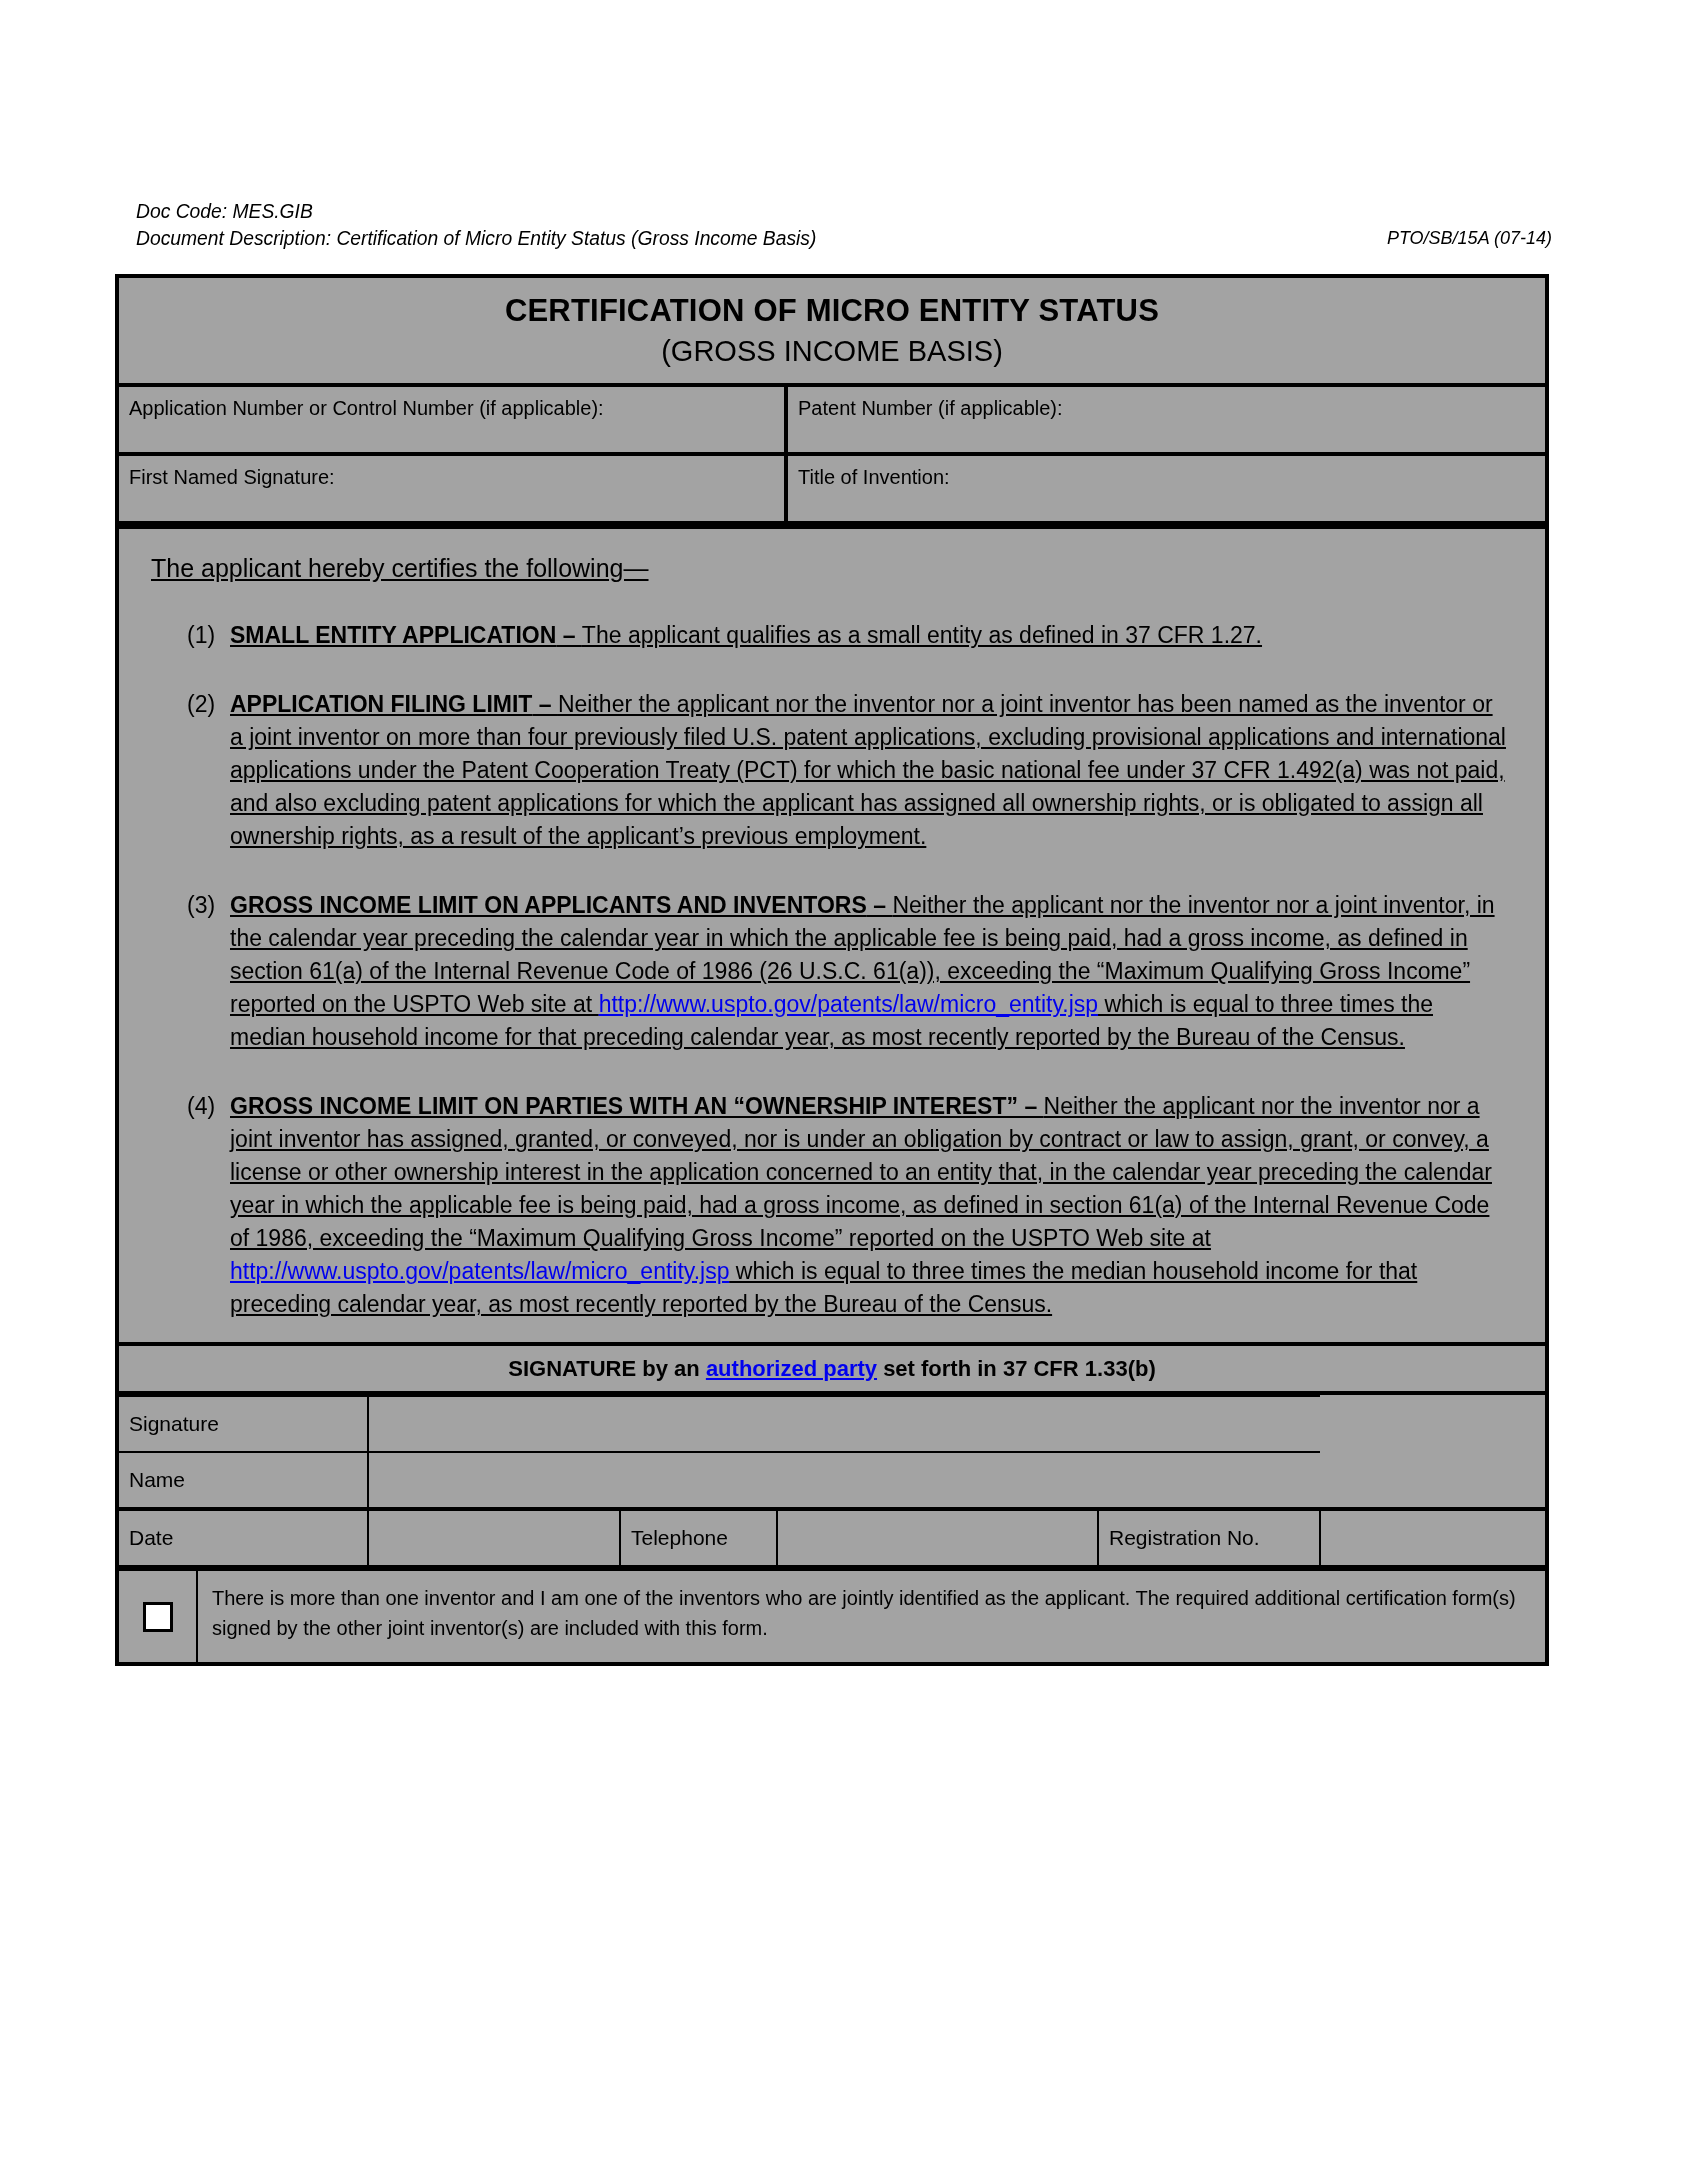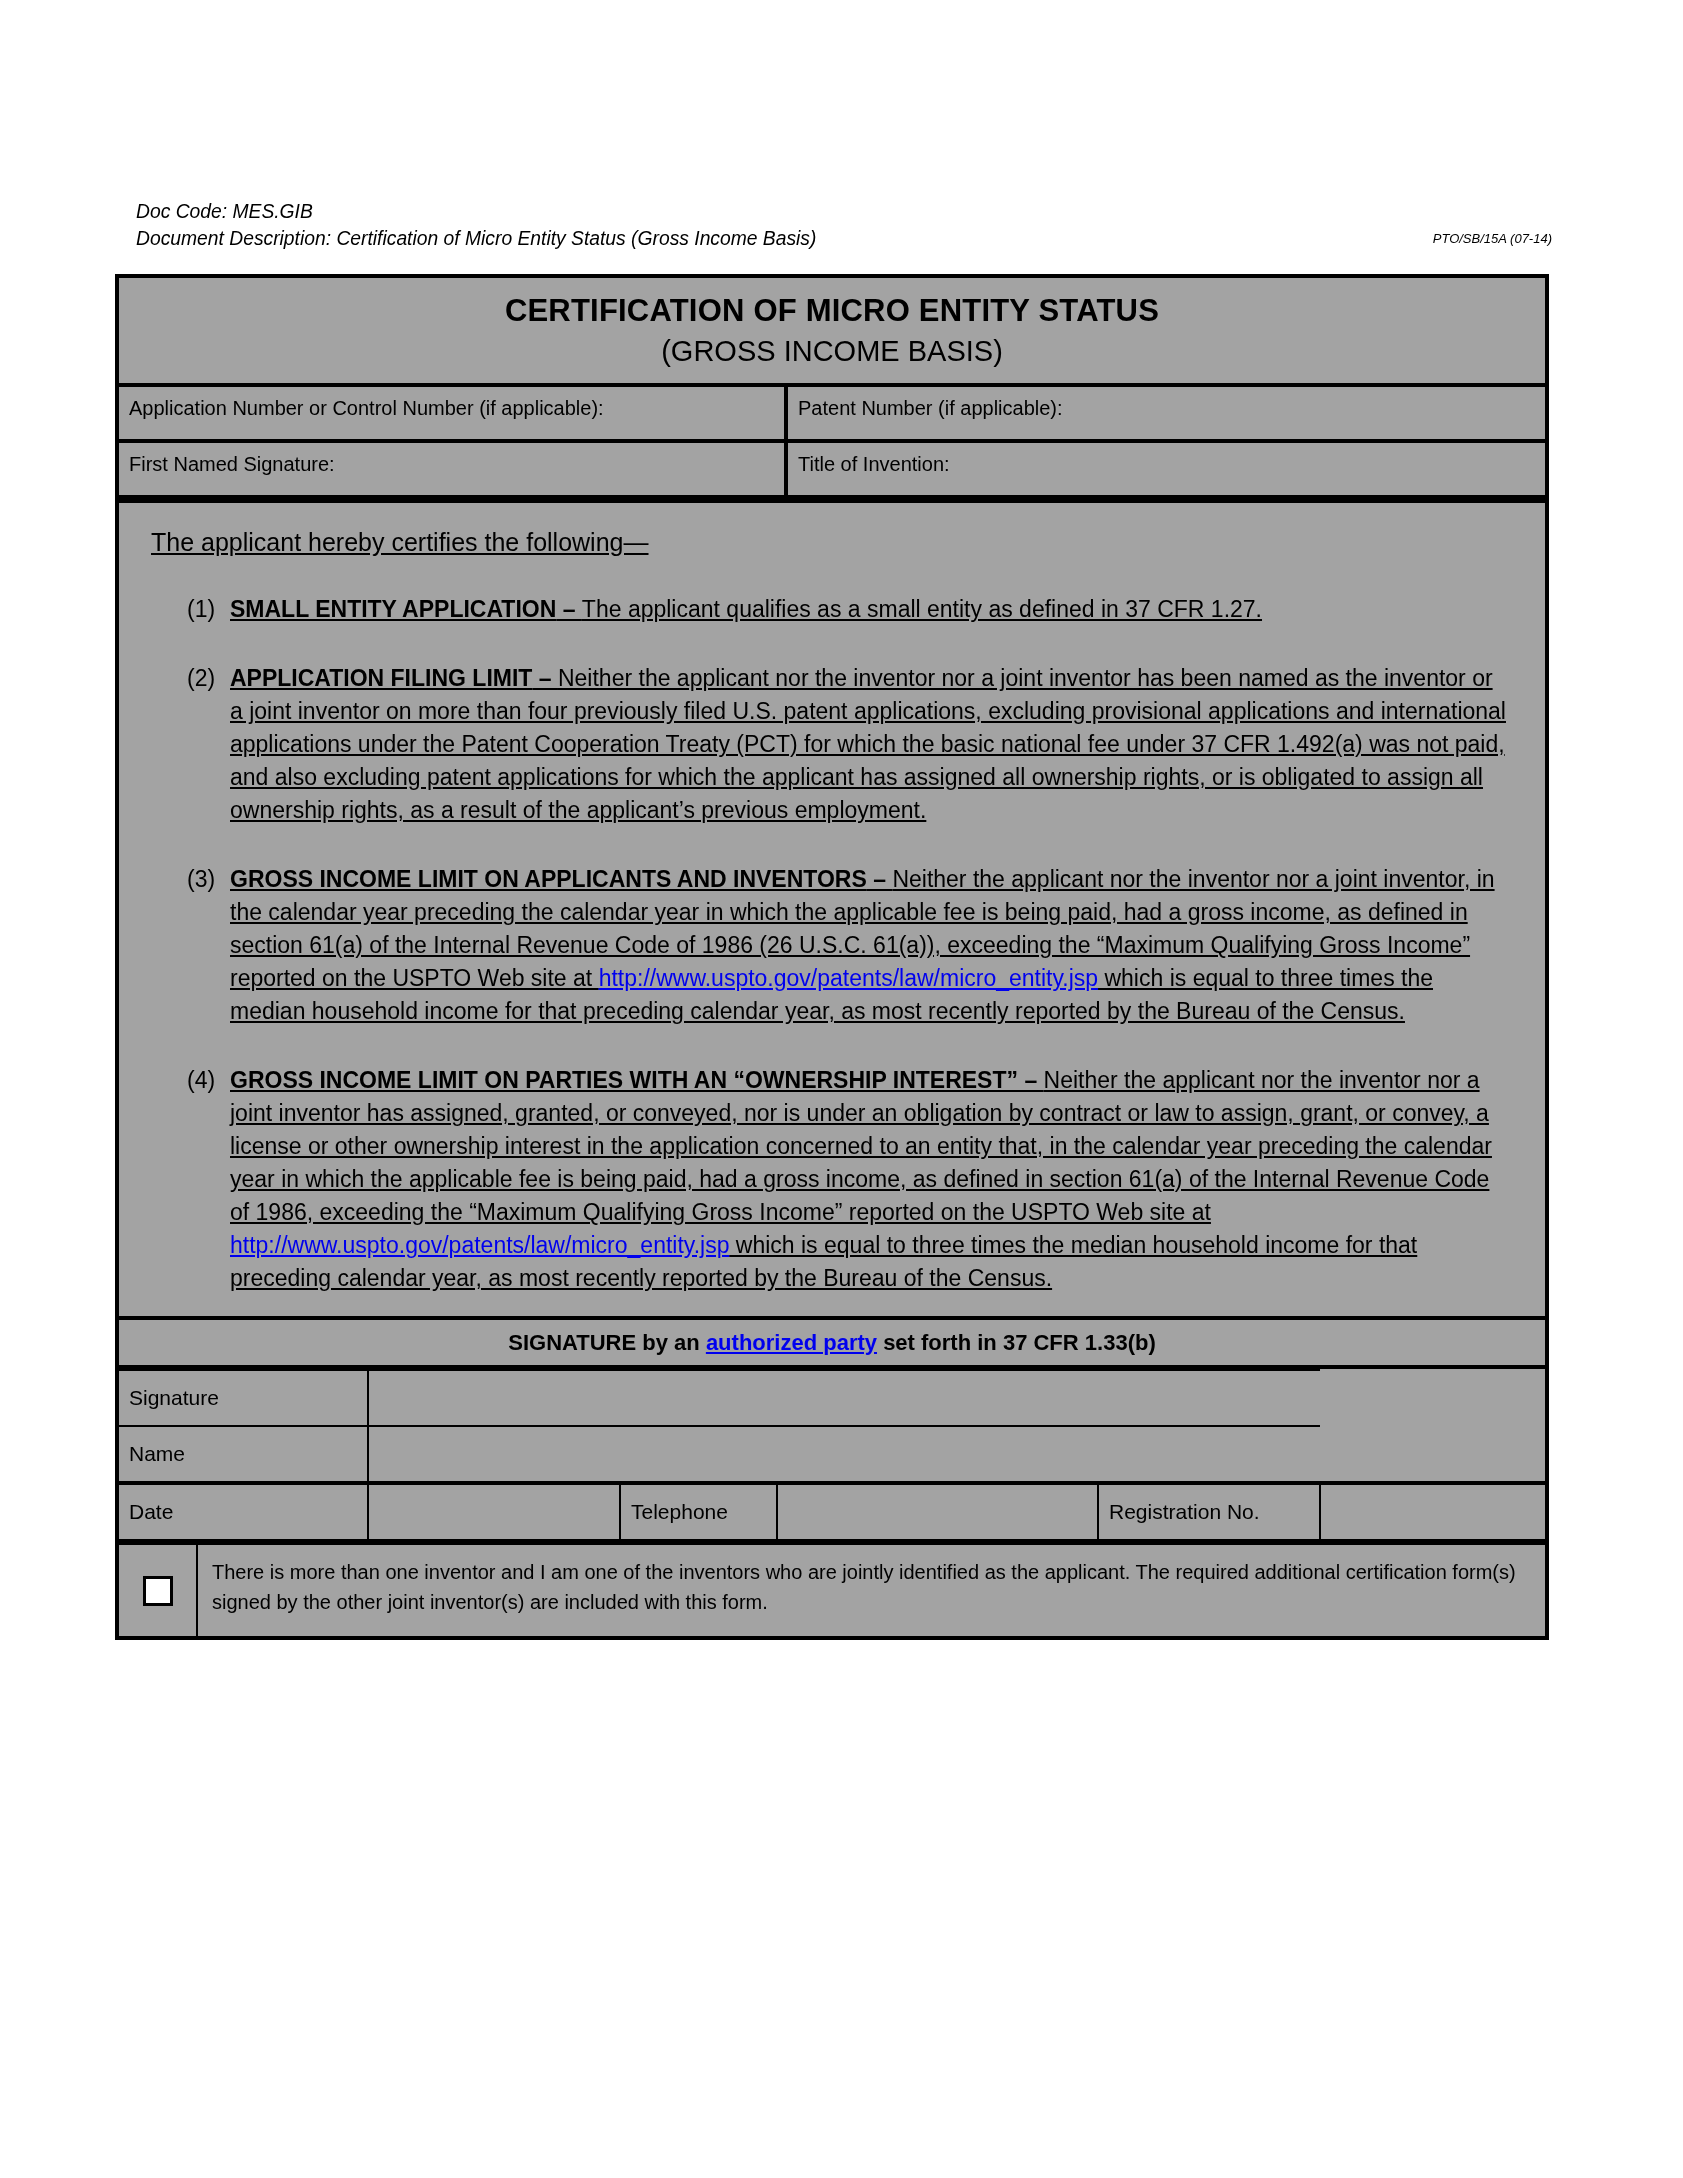--- a/index.html
+++ b/index.html
@@ -47,7 +47,7 @@
     position: absolute;
     right: 0px;
     top: 27px;
-    font-size: 13px;
+    font-size: 18px;
     line-height: 27px;
     white-space: nowrap;
   }

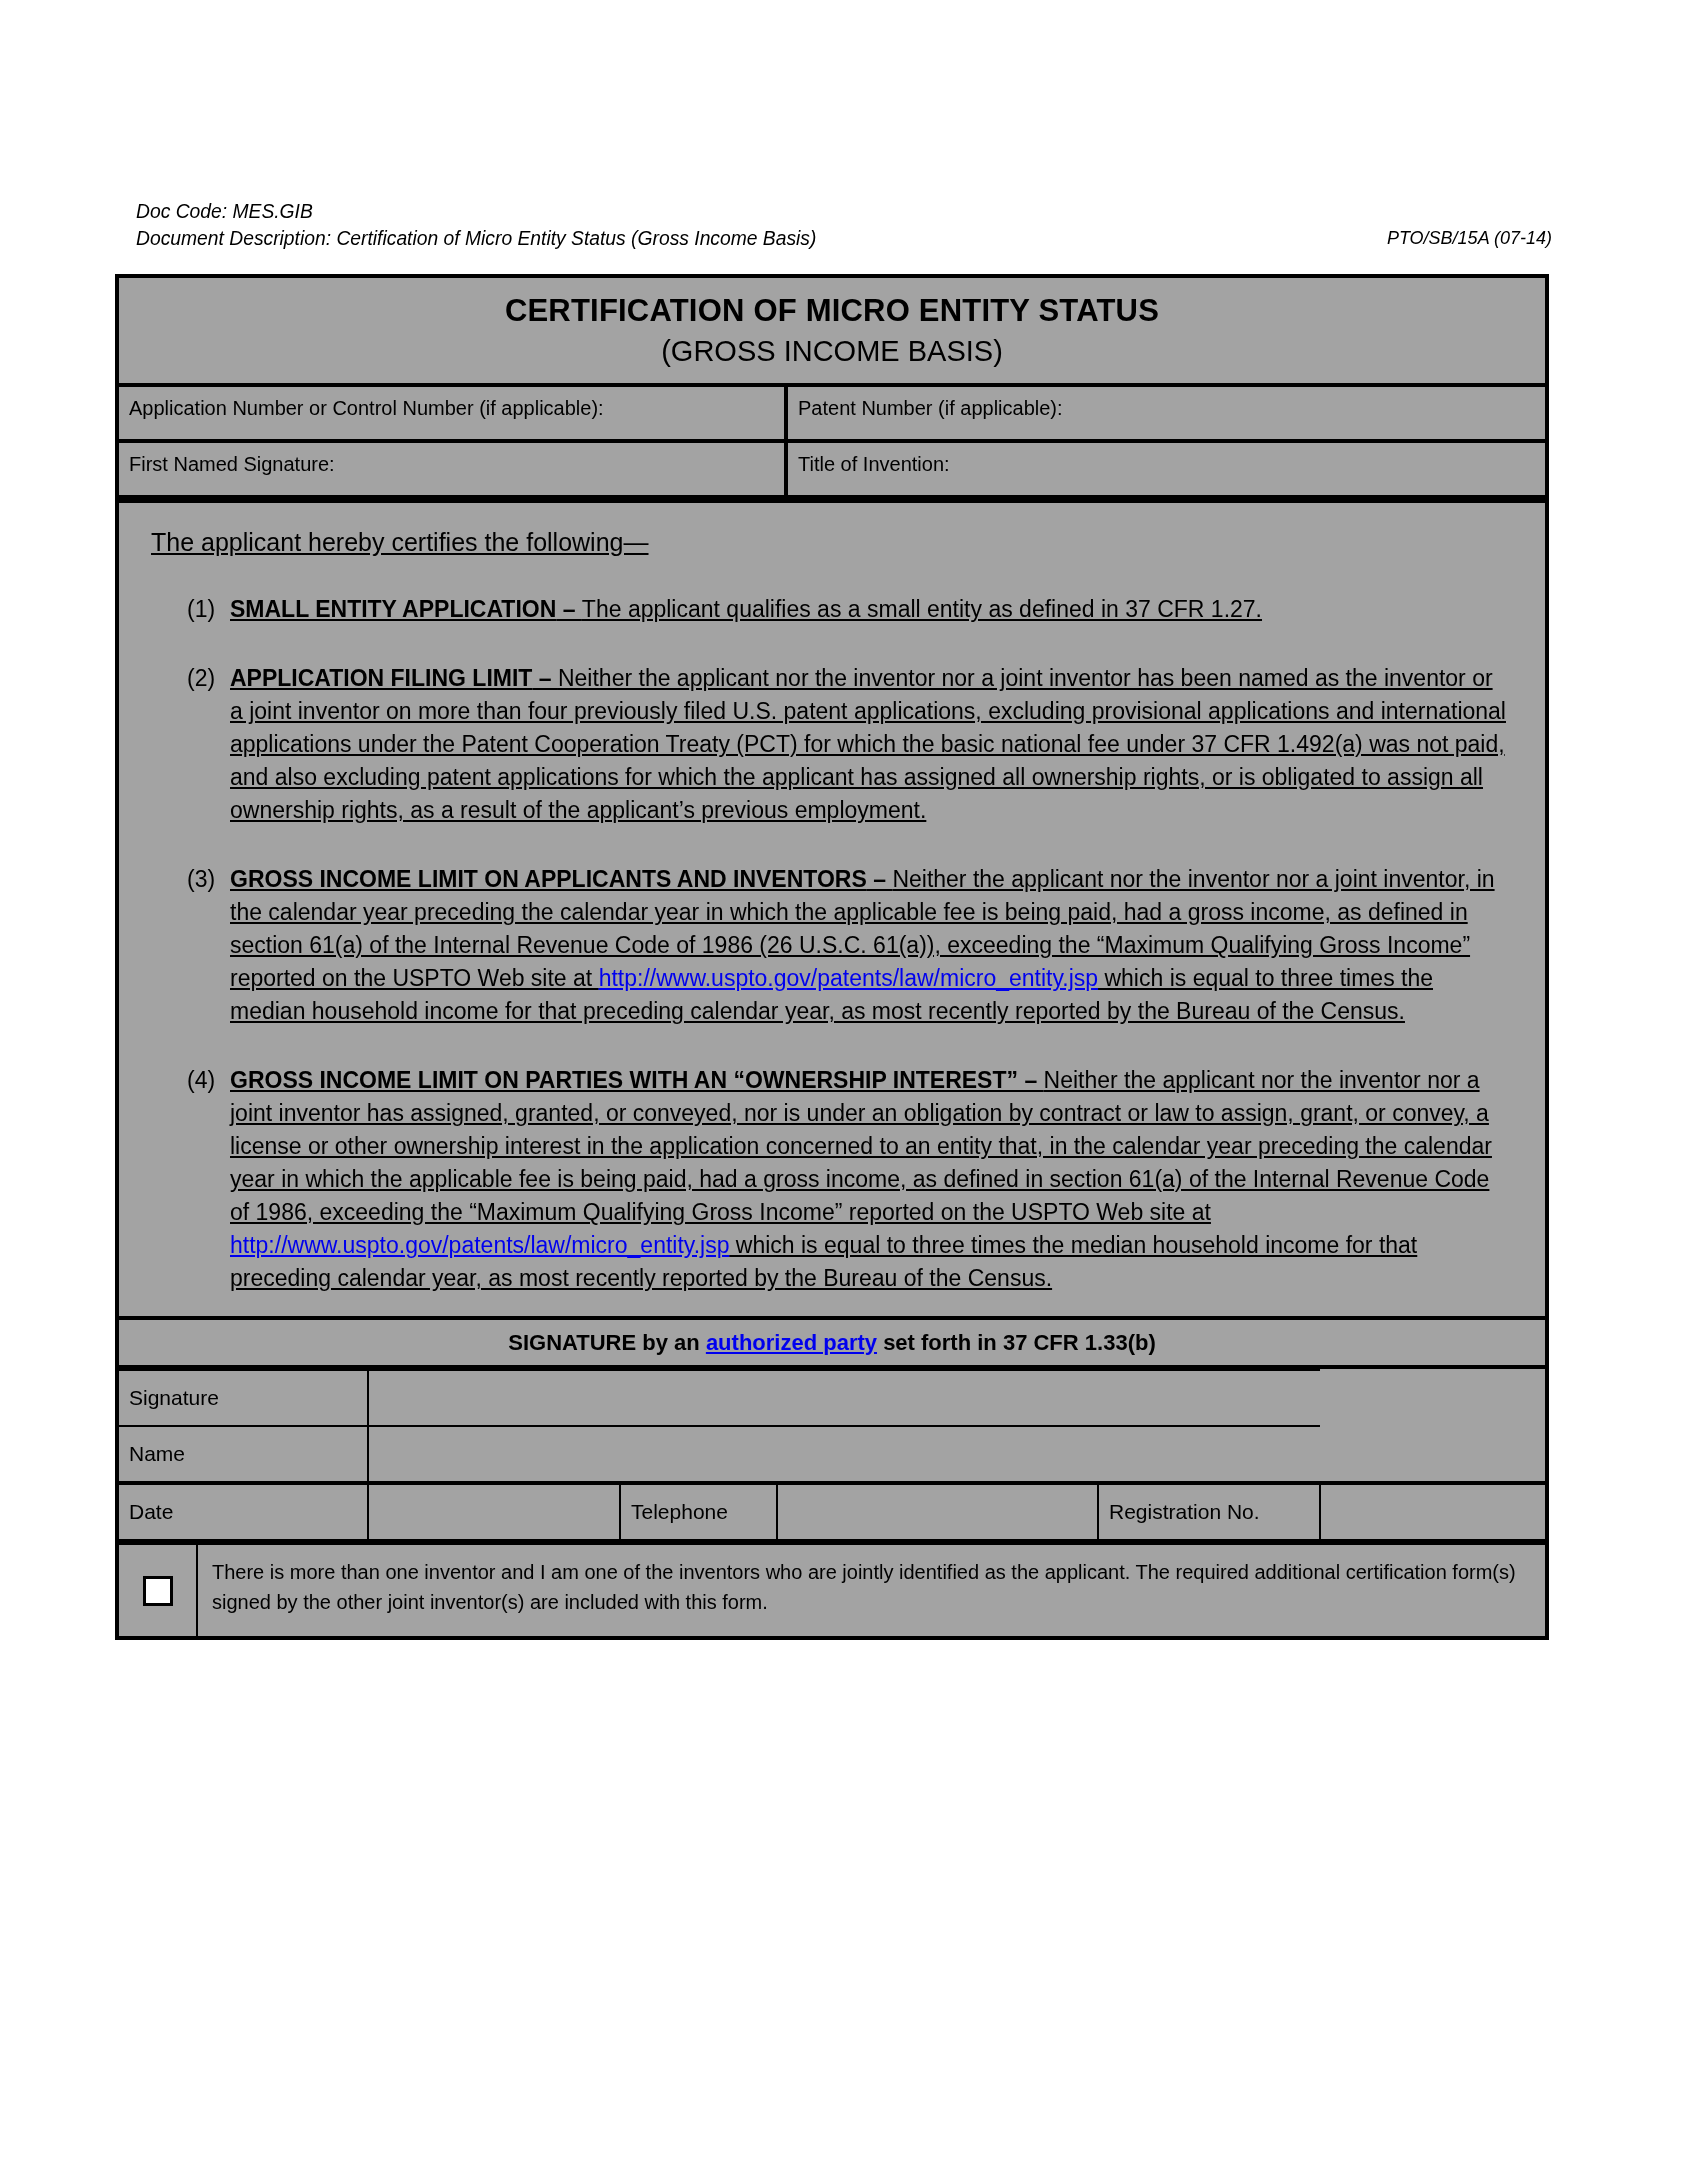--- a/index.html
+++ b/index.html
@@ -88,7 +88,7 @@
   .info-row:last-child { border-bottom: none; }
   .info-cell {
     box-sizing: border-box;
-    height: 52px;
+    height: 65px;
     padding: 8px 0 0 10px;
     font-size: 20px;
     line-height: 26px;

